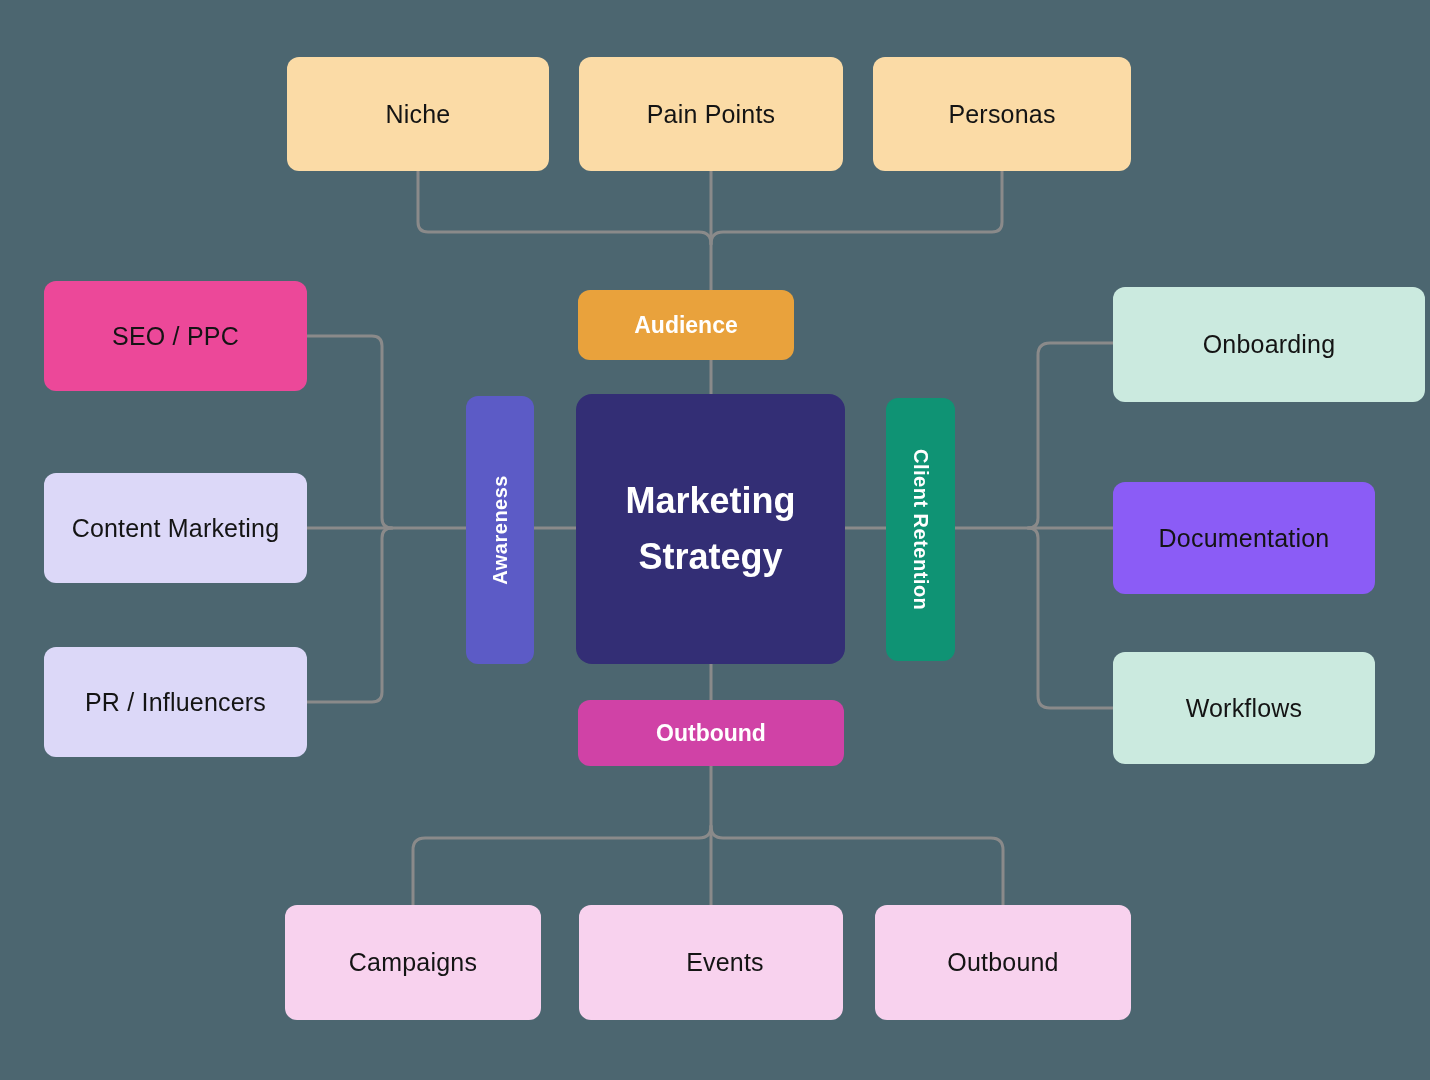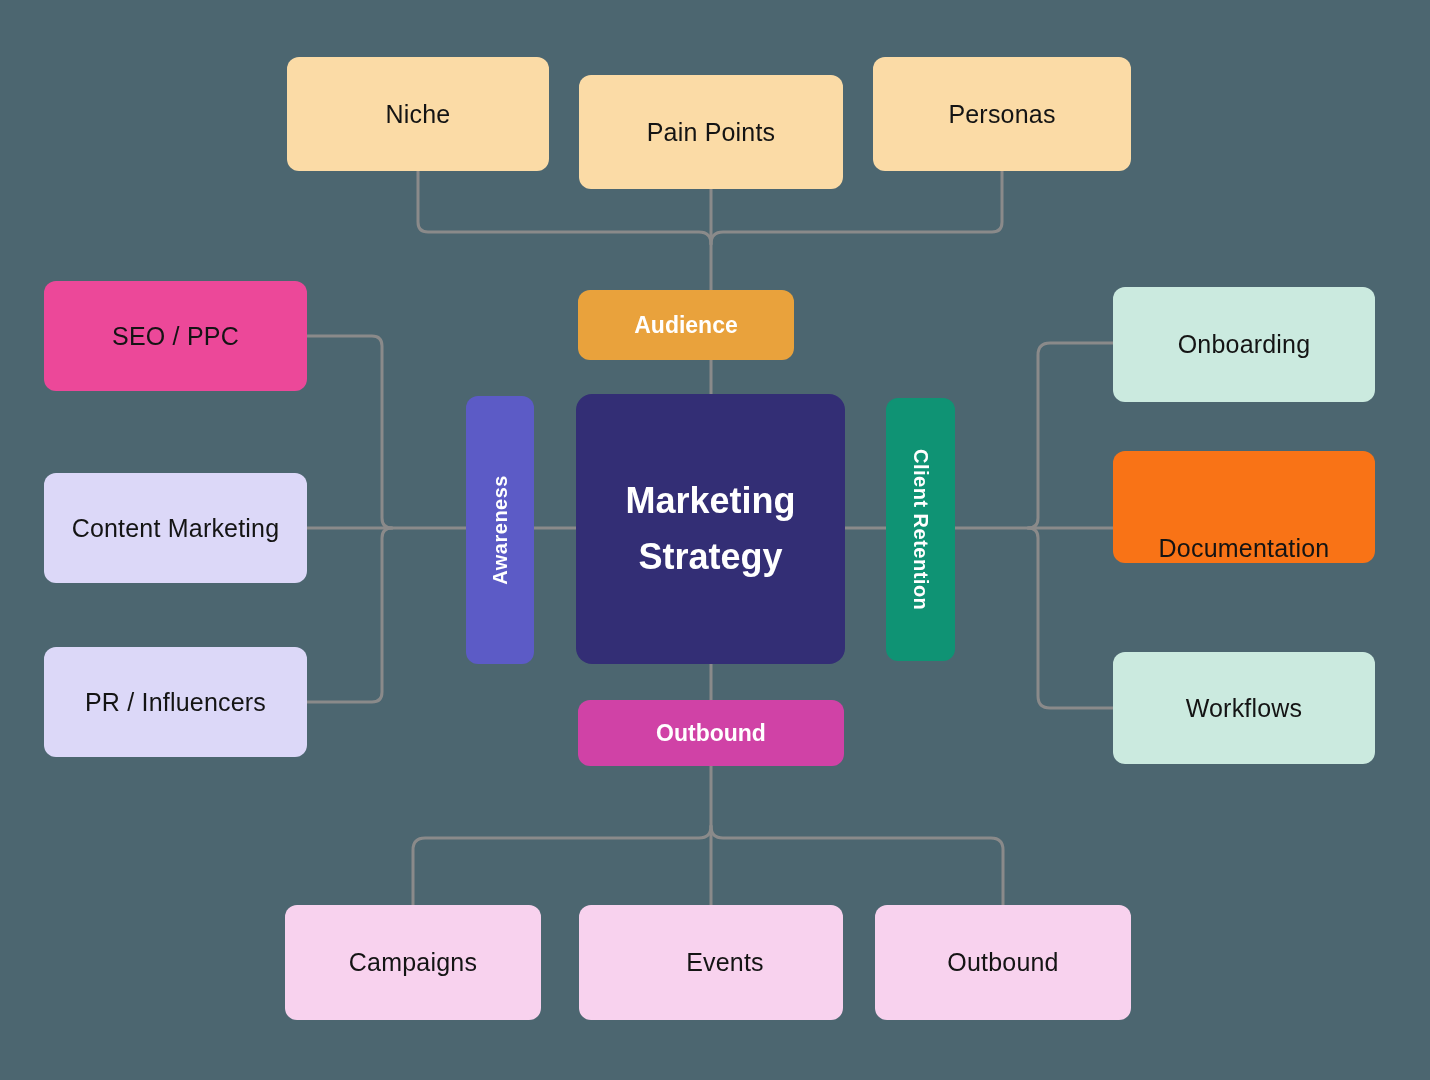--- a/index.html
+++ b/index.html
@@ -83,7 +83,7 @@
   <div class="node child-node" style="left: 287px; top: 57px; width: 262px; height: 114px; background: rgb(251, 219, 166); color: rgb(20, 20, 20);">
     <span>Niche</span>
   </div>
-  <div class="node child-node" style="left: 579px; top: 75px; width: 264px; height: 114px; background: rgb(251, 219, 166); color: rgb(20, 20, 20);">
+  <div class="node child-node" style="left: 579px; top: 57px; width: 264px; height: 114px; background: rgb(251, 219, 166); color: rgb(20, 20, 20);">
     <span>Pain Points</span>
   </div>
   <div class="node child-node" style="left: 873px; top: 57px; width: 258px; height: 114px; background: rgb(251, 219, 166); color: rgb(20, 20, 20);">

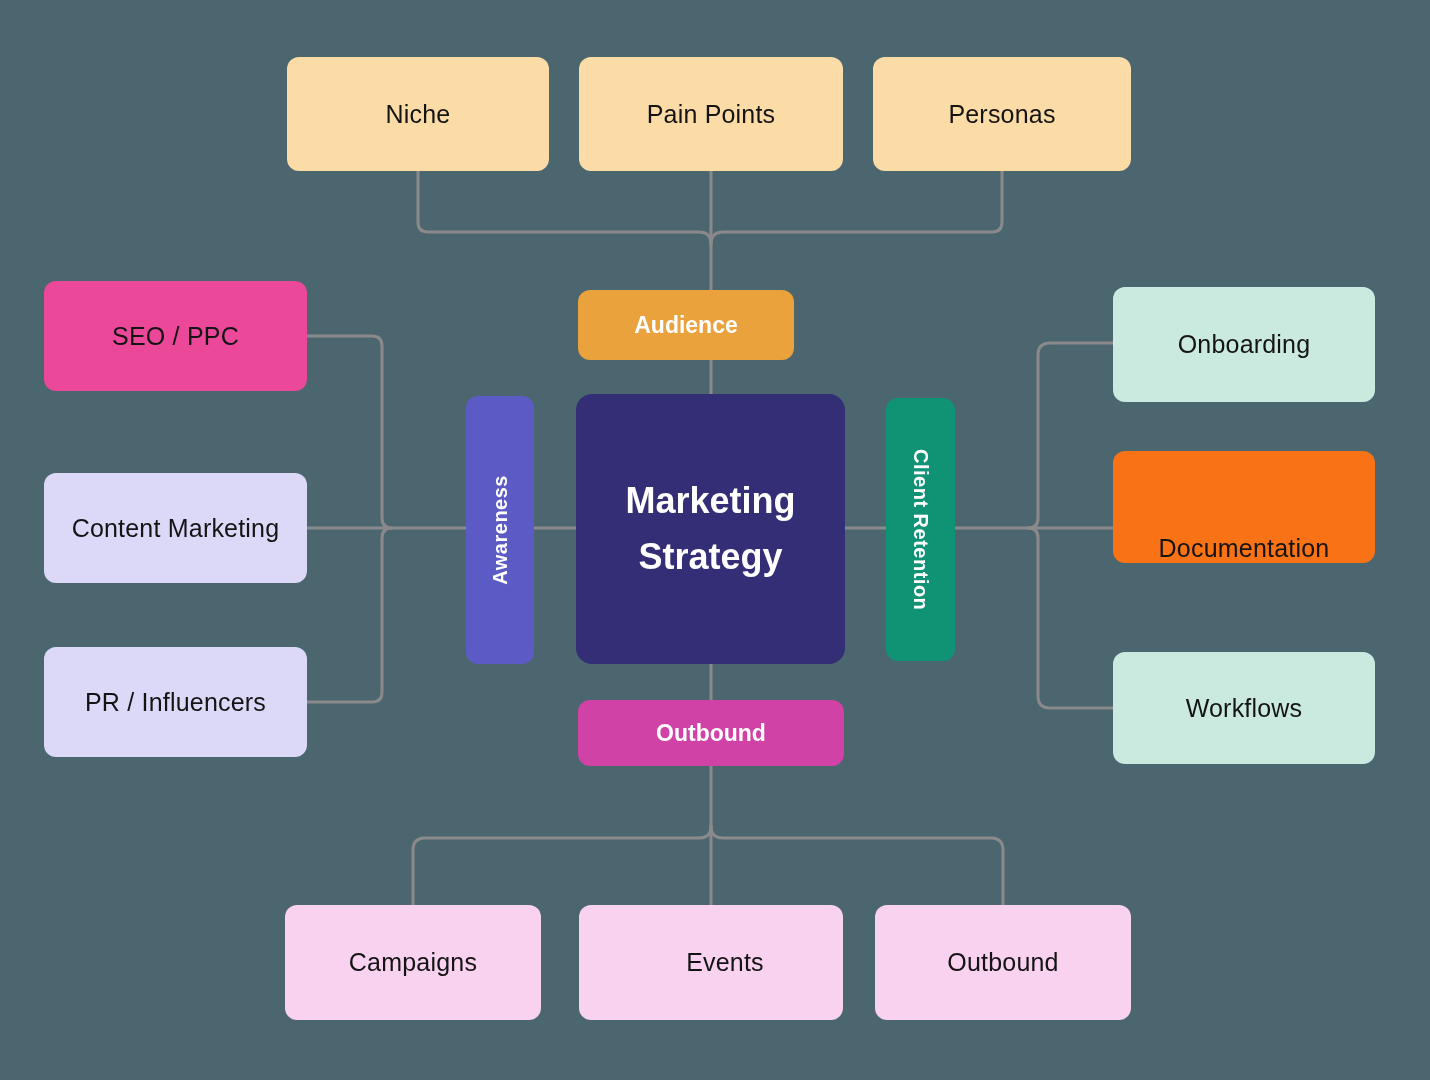--- a/index.html
+++ b/index.html
@@ -116,7 +116,7 @@
     <span>Client Retention</span>
   </div>
 
-  <div class="node child-node" style="left: 1113px; top: 287px; width: 262px; height: 115px; background: rgb(203, 234, 223); color: rgb(20, 20, 20);">
+  <div class="node child-node" style="left: 1113px; top: 287px; width: 312px; height: 115px; background: rgb(203, 234, 223); color: rgb(20, 20, 20);">
     <span>Onboarding</span>
   </div>
   <div class="node child-node" style="left: 1113px; top: 451px; width: 262px; height: 112px; background: #f97316; color: rgb(20, 20, 20); align-items: flex-end;">

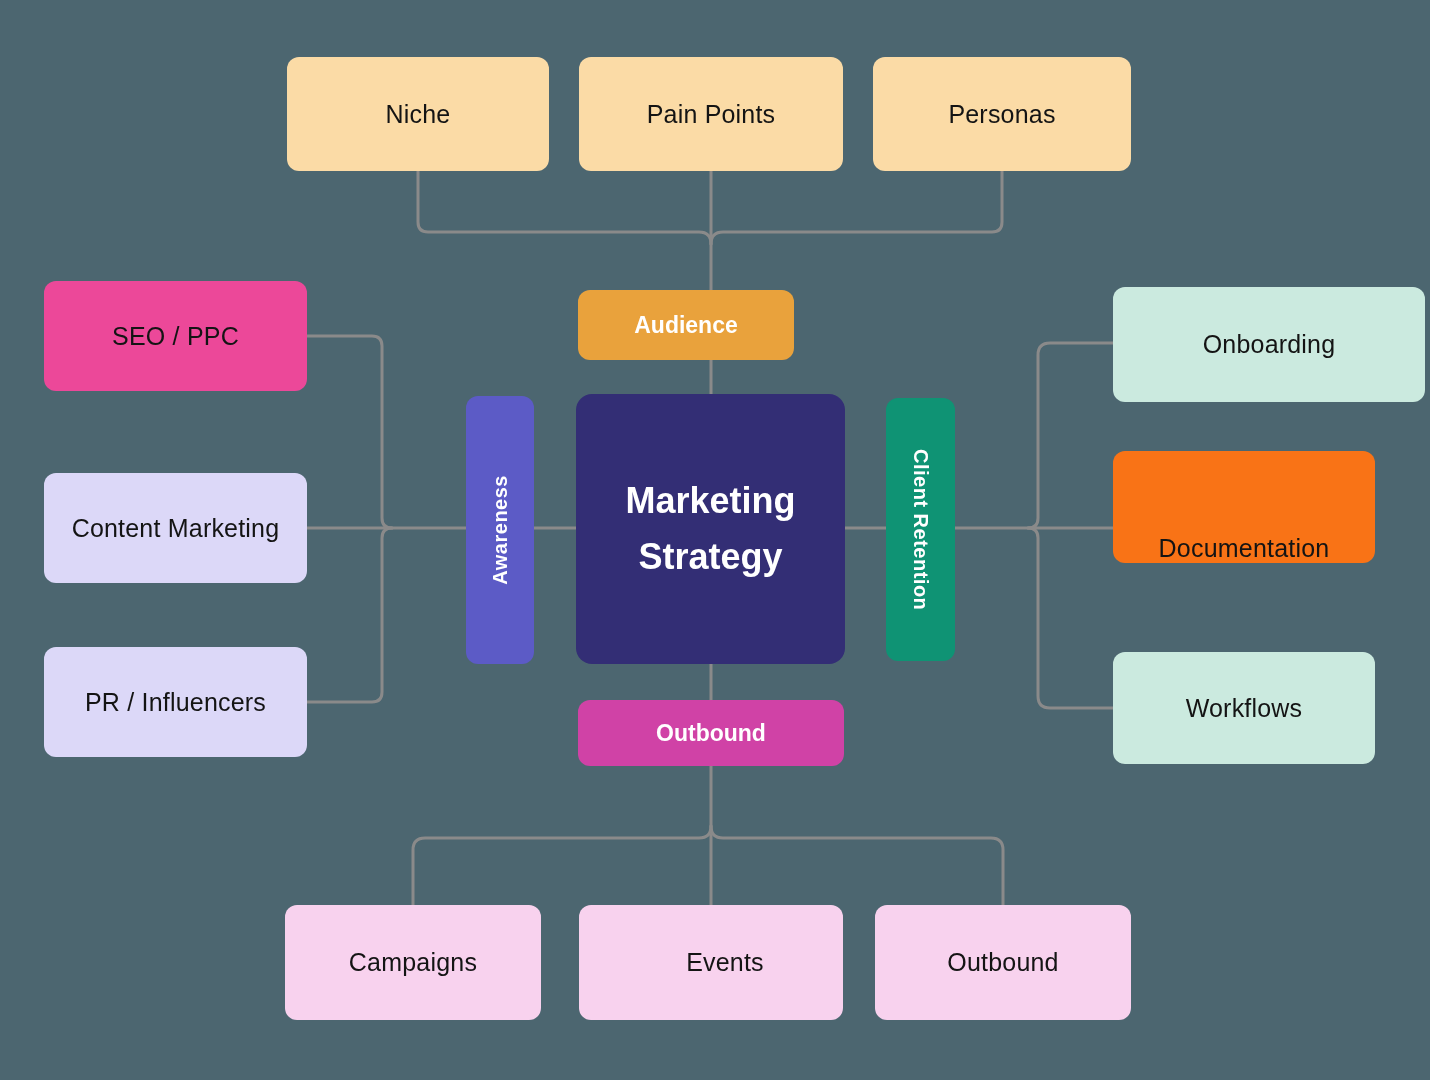--- a/index.html
+++ b/index.html
@@ -119,7 +119,7 @@
   <div class="node child-node" style="left: 1113px; top: 287px; width: 312px; height: 115px; background: rgb(203, 234, 223); color: rgb(20, 20, 20);">
     <span>Onboarding</span>
   </div>
-  <div class="node child-node" style="left: 1113px; top: 451px; width: 262px; height: 112px; background: #f97316; color: rgb(20, 20, 20); align-items: flex-end;">
+  <div class="node child-node" style="left: 1113px; top: 482px; width: 262px; height: 112px; background: #8b5cf6; color: rgb(20, 20, 20);">
     <span>Documentation</span>
   </div>
   <div class="node child-node" style="left: 1113px; top: 652px; width: 262px; height: 112px; background: rgb(203, 234, 223); color: rgb(20, 20, 20);">

